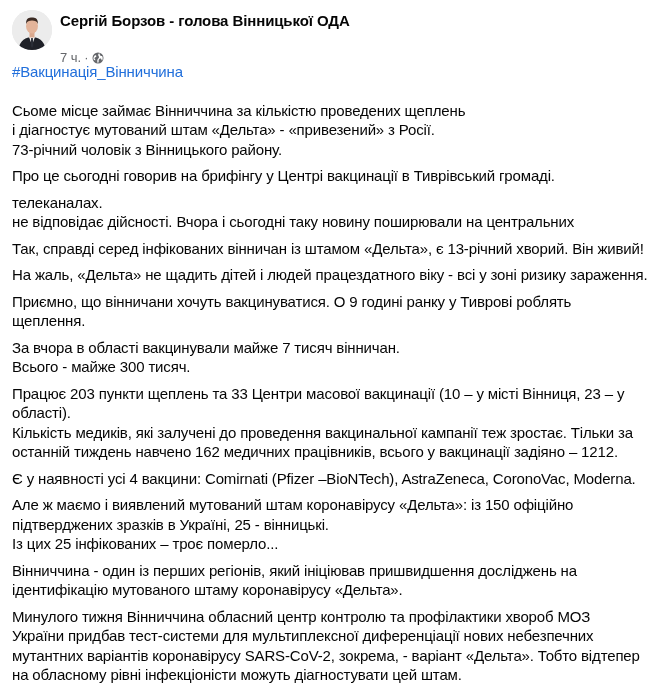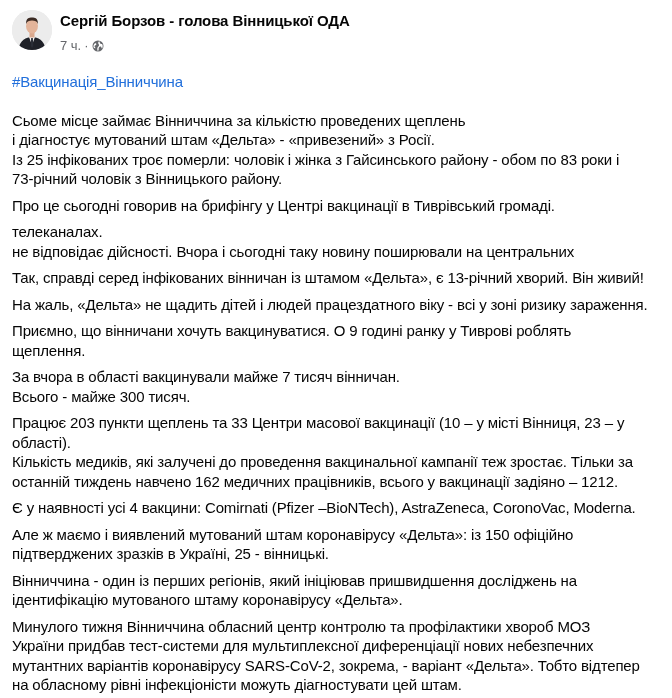--- a/index.html
+++ b/index.html
@@ -58,7 +58,7 @@
       font-size: 13px;
       color: #65676b;
       line-height: 16px;
-      margin-top: 8px;
+      margin-top: 20px;
     }
     .timestamp { cursor: pointer; }
     .meta-dot { margin: 0 3px; }

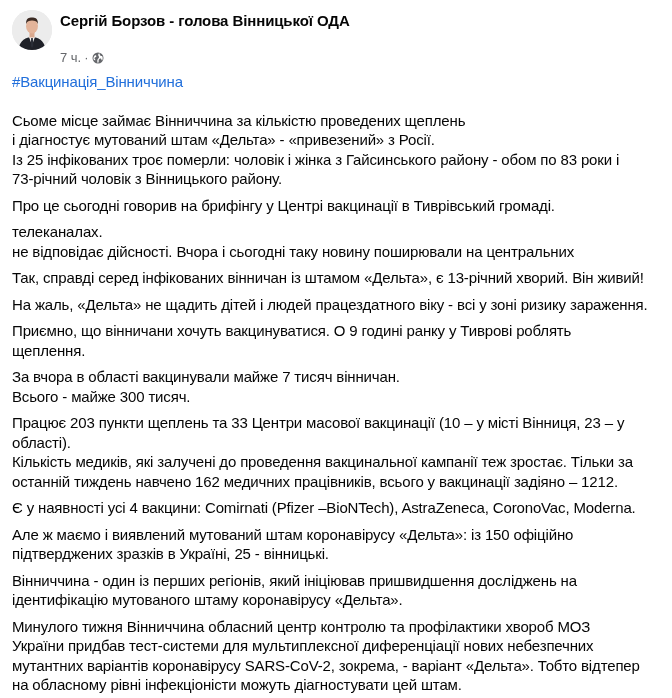--- a/index.html
+++ b/index.html
@@ -78,7 +78,7 @@
       text-decoration: none;
       cursor: pointer;
       display: inline-block;
-      margin-top: 14px;
+      margin-top: 4px;
     }
     .para {
       margin: 0 0 7px 0;

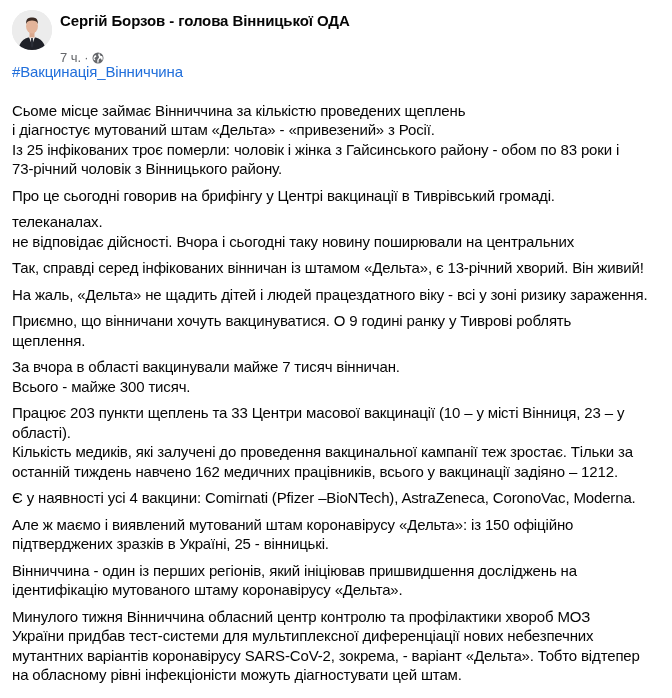--- a/index.html
+++ b/index.html
@@ -129,7 +129,6 @@
     <div class="para" style="margin-top:19px;">
       <span class="line">Сьоме місце займає Вінниччина за кількістю проведених щеплень</span>
       <span class="line">і діагностує мутований штам «Дельта» - «привезений» з Росії.</span>
-      <span class="line">Із 25 інфікованих троє померли: чоловік і жінка з Гайсинського району - обом по 83 роки і</span>
       <span class="line">73-річний чоловік з Вінницького району.</span>
     </div>
 

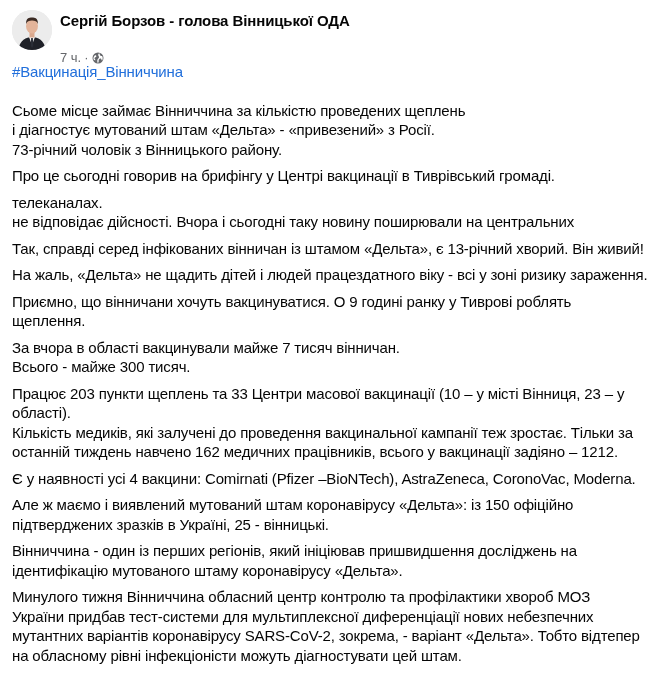--- a/index.html
+++ b/index.html
@@ -173,6 +173,7 @@
     <div class="para">
       <span class="line">Але ж маємо і виявлений мутований штам коронавірусу «Дельта»: із 150 офіційно</span>
       <span class="line">підтверджених зразків в Україні, 25 - вінницькі.</span>
+      <span class="line">Із цих 25 інфікованих – троє померло...</span>
     </div>
 
     <div class="para">

